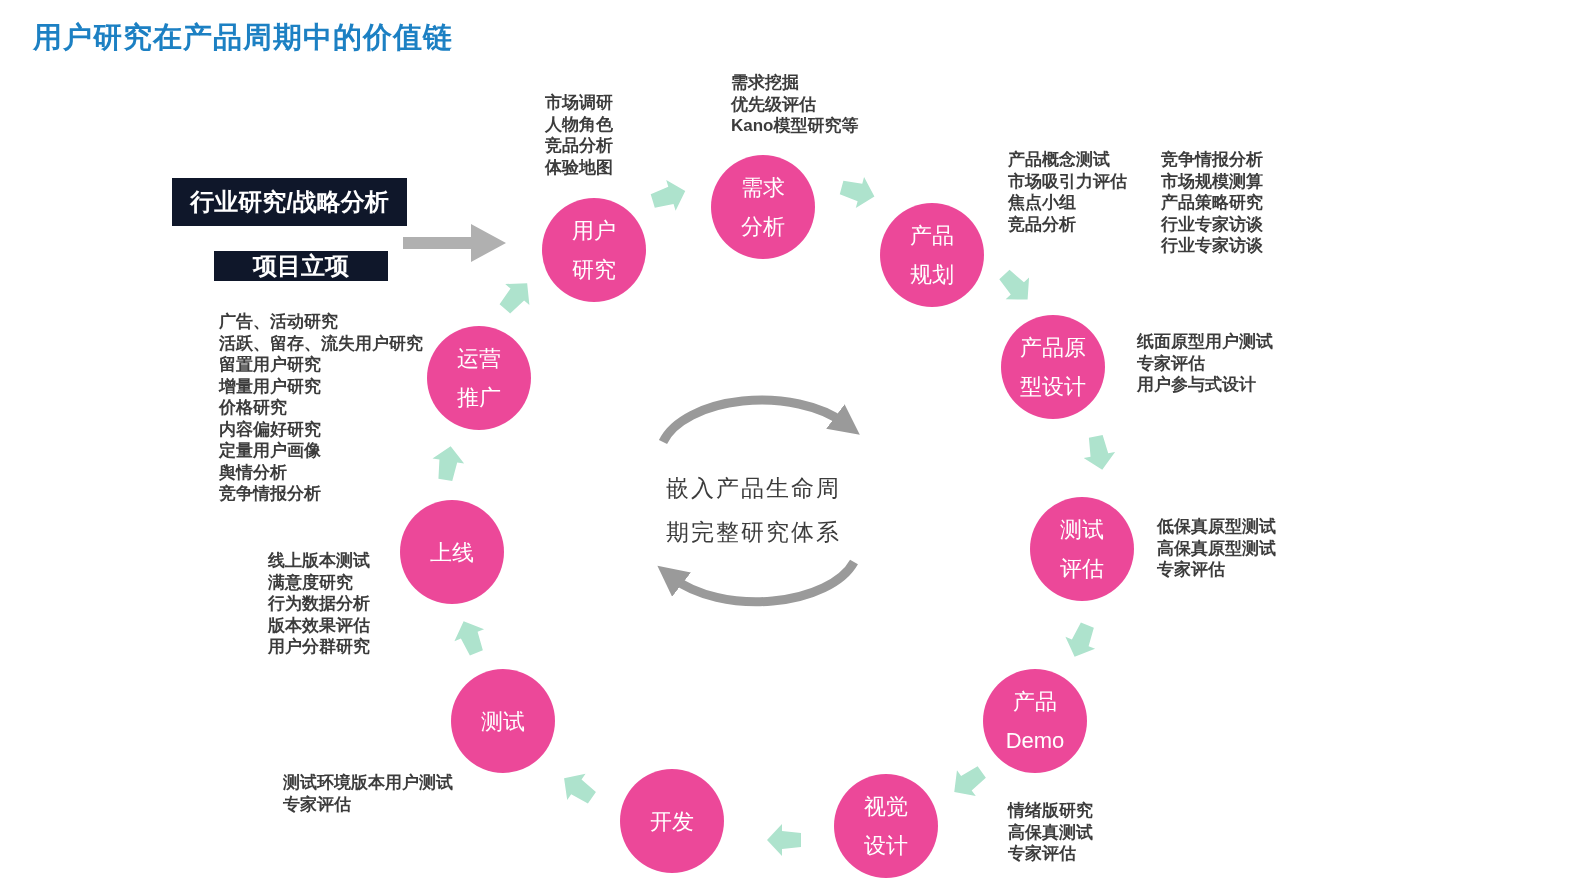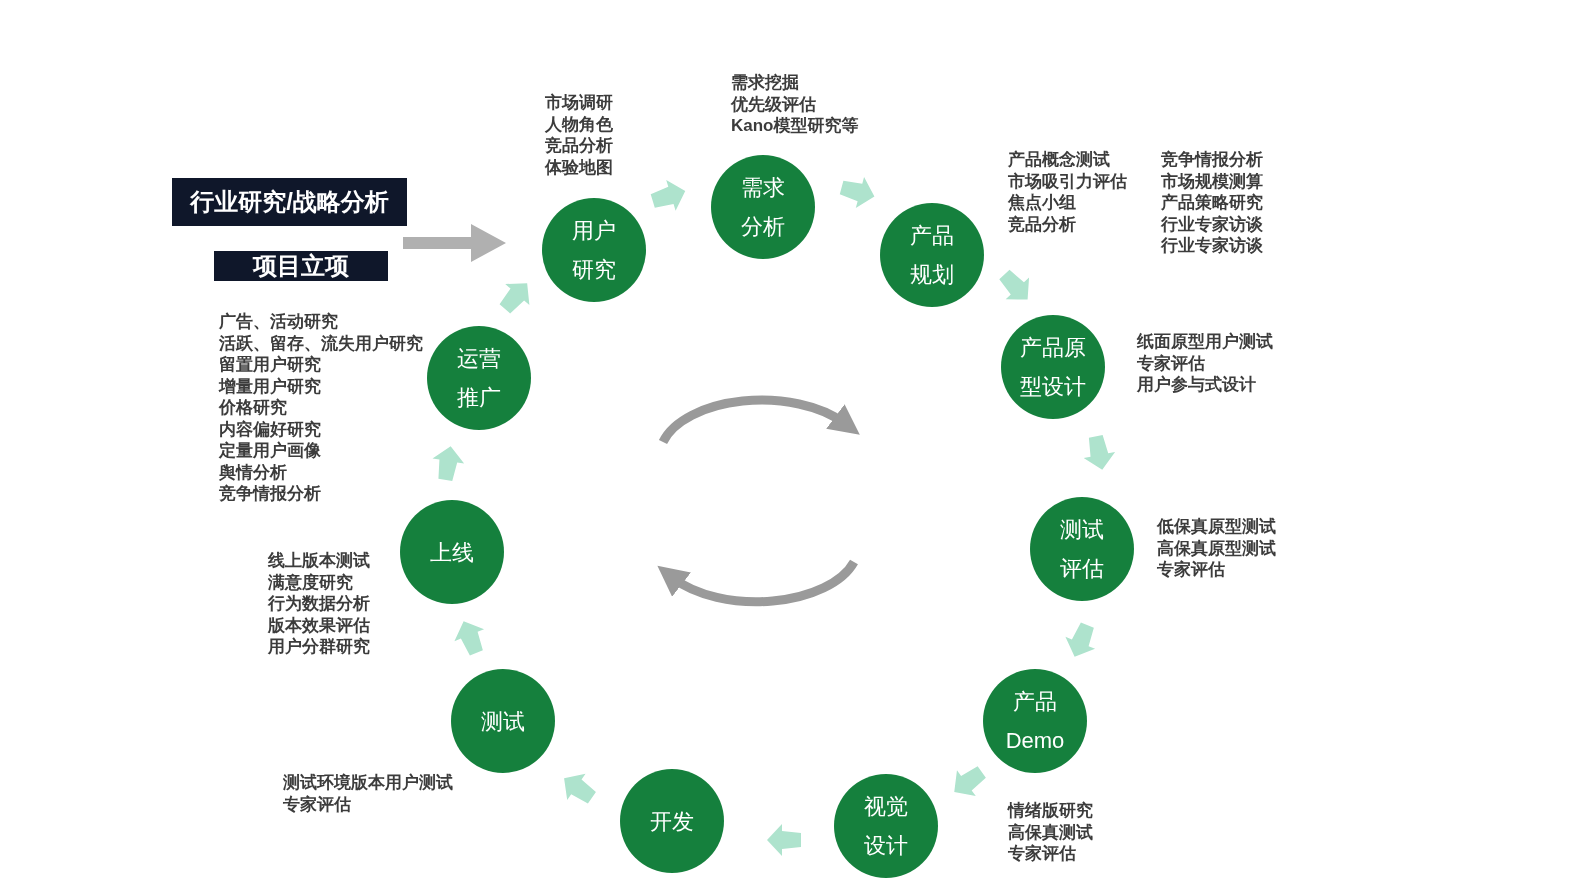--- a/index.html
+++ b/index.html
@@ -53,6 +53,7 @@
 
 <div class="slide">
 
+  <h1 class="title">用户研究在产品周期中的价值链</h1>
 
   <div class="gbox gbox1">
     <span>行业研究/战略分析</span>

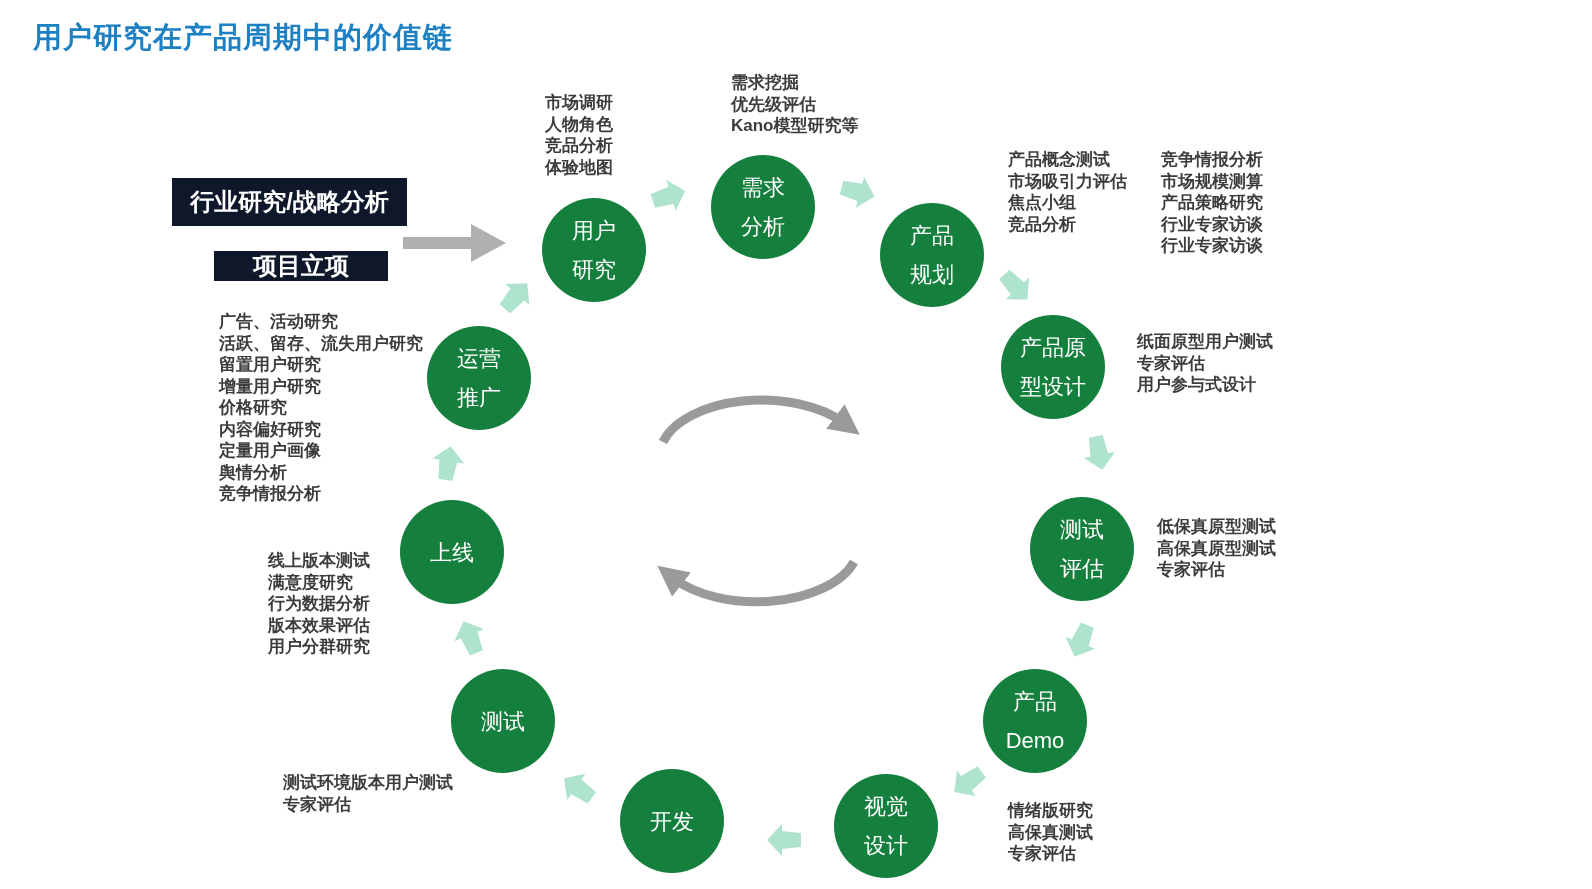--- a/index.html
+++ b/index.html
@@ -12,7 +12,7 @@
   .gbox1{left:172px;top:150px;width:235px;height:48px;font-size:24px;}
   .gbox2{left:214px;top:223px;width:174px;height:30px;font-size:24px;}
   .big-arrow{position:absolute;left:398px;top:220px;}
-  .circle{position:absolute;width:104px;height:104px;border-radius:50%;background:#15803d;
+  .circle{position:absolute;width:104px;height:104px;border-radius:50%;background:#ec4899;
           color:#ffffff;display:flex;flex-direction:column;align-items:center;justify-content:center;
           font-size:22px;line-height:39px;text-align:center;}
   .circle span:empty{display:none;}

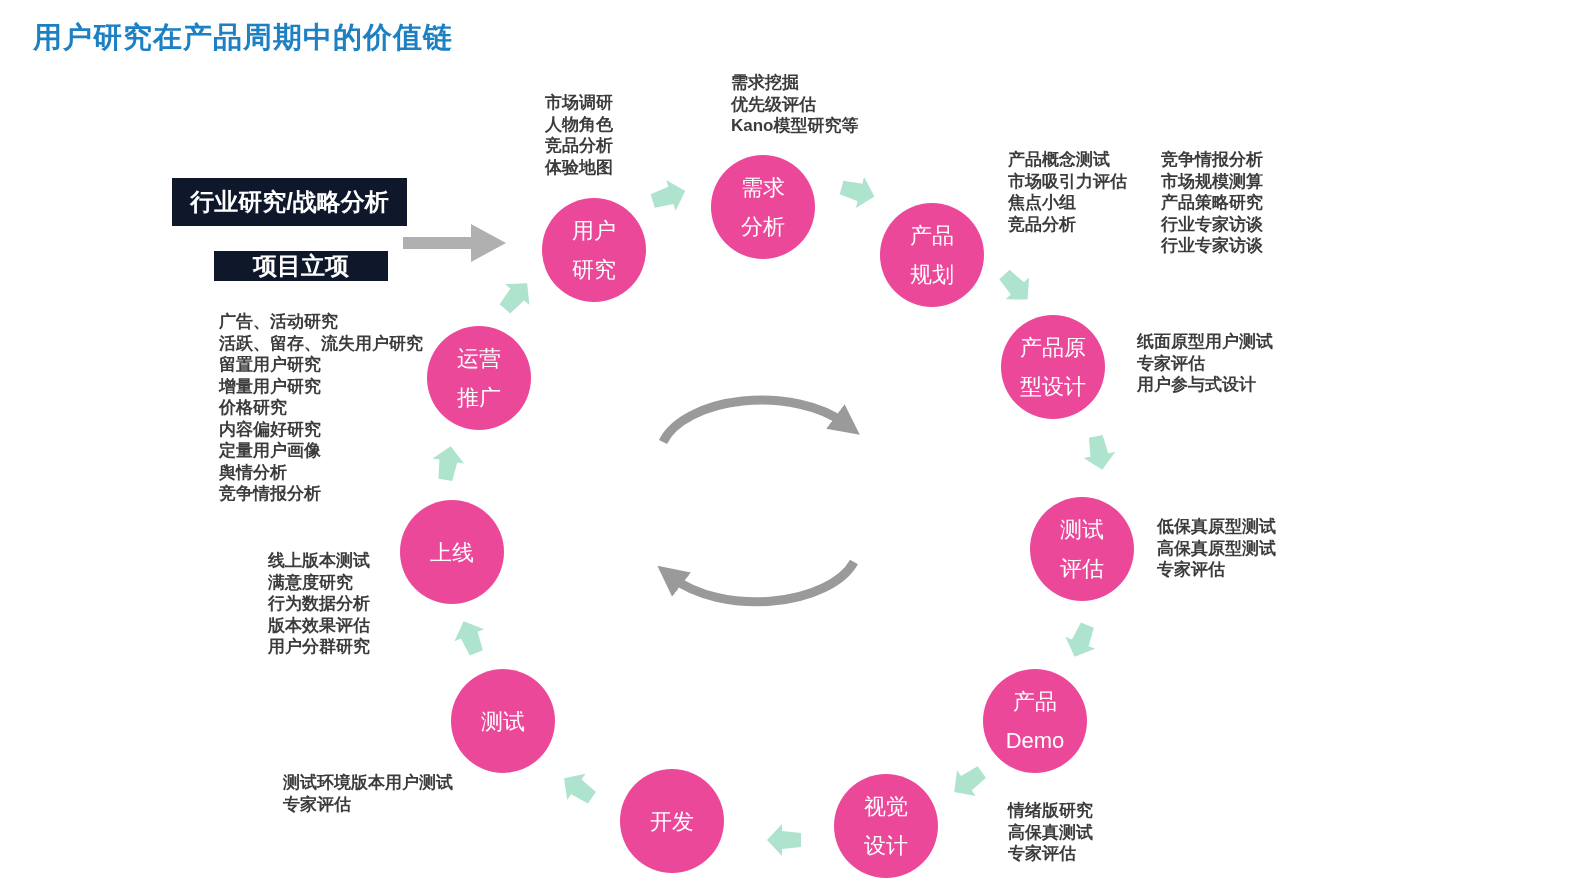--- a/index.html
+++ b/index.html
@@ -76,6 +76,10 @@
     <path d="M 236 196 A 102 56 0 0 1 55 212" fill="none" stroke="#9A9A9A" stroke-width="9" marker-end="url(#arch)"></path>
   </svg>
 
+  <div class="center-text">
+    <div>嵌入产品生命周</div>
+    <div>期完整研究体系</div>
+  </div>
 
   <div class="circle st-1">
     <span>用户</span>

